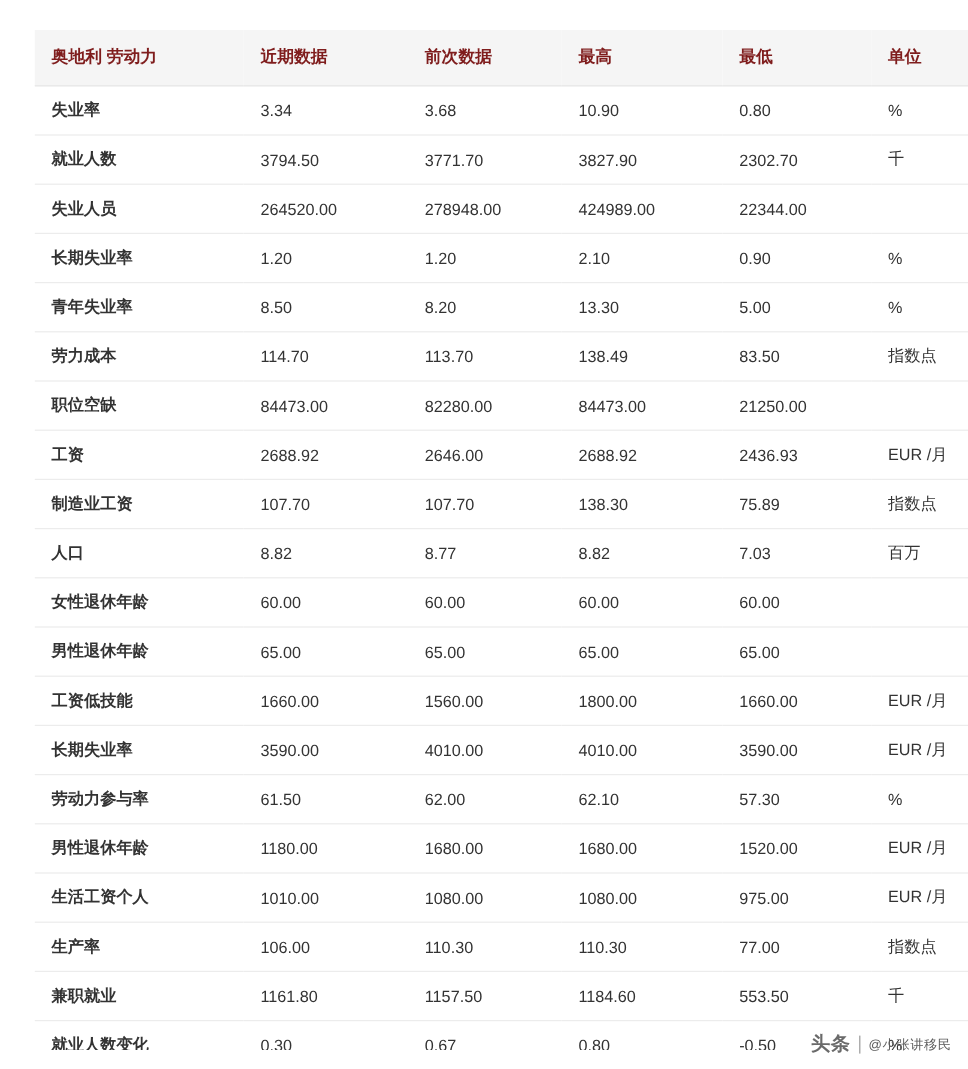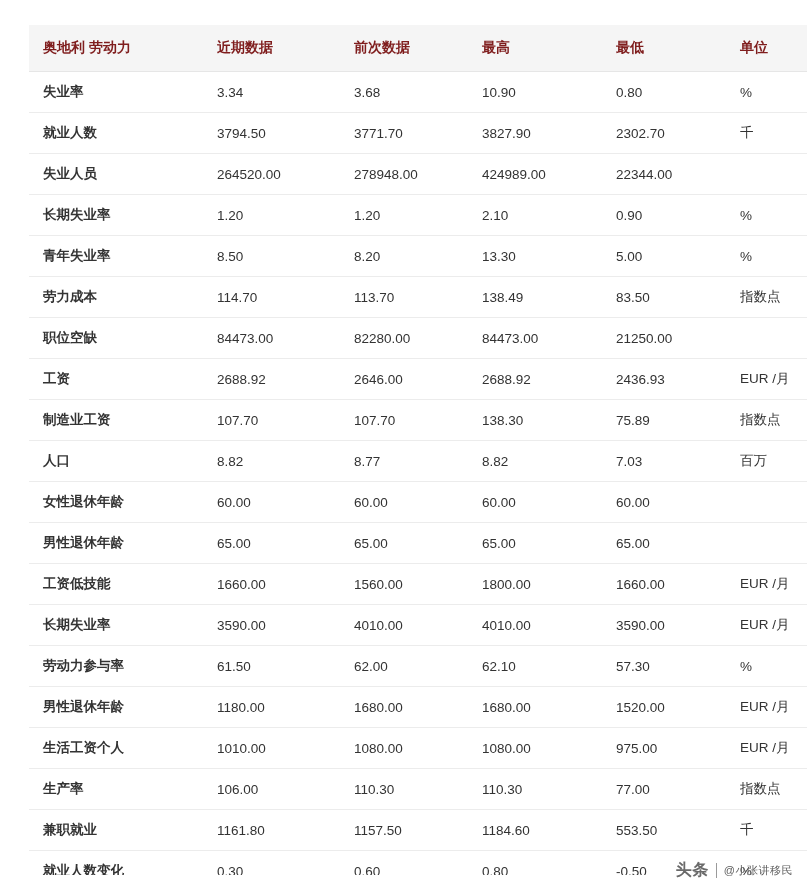--- a/index.html
+++ b/index.html
@@ -263,7 +263,7 @@
           <tr>
             <td class="name">就业人数变化</td>
             <td class="c1">0.30</td>
-            <td class="c2">0.60</td>
+            <td class="c2">0.67</td>
             <td class="c3">0.80</td>
             <td class="c4">-0.50</td>
             <td class="unit">%</td>

